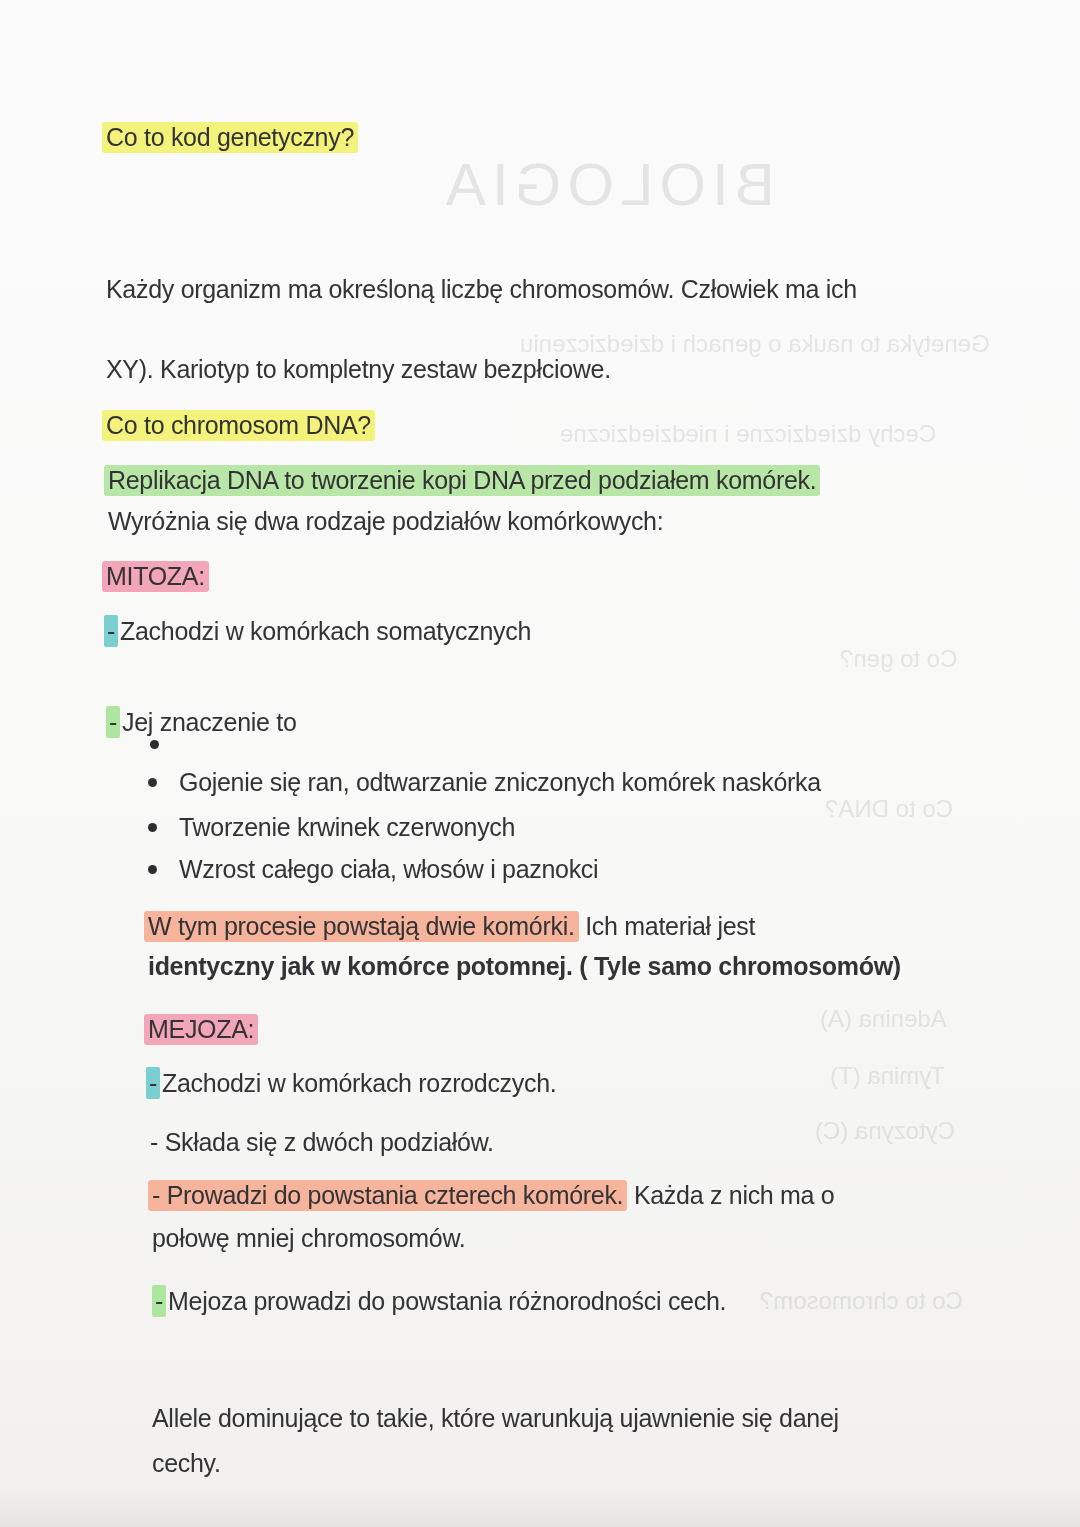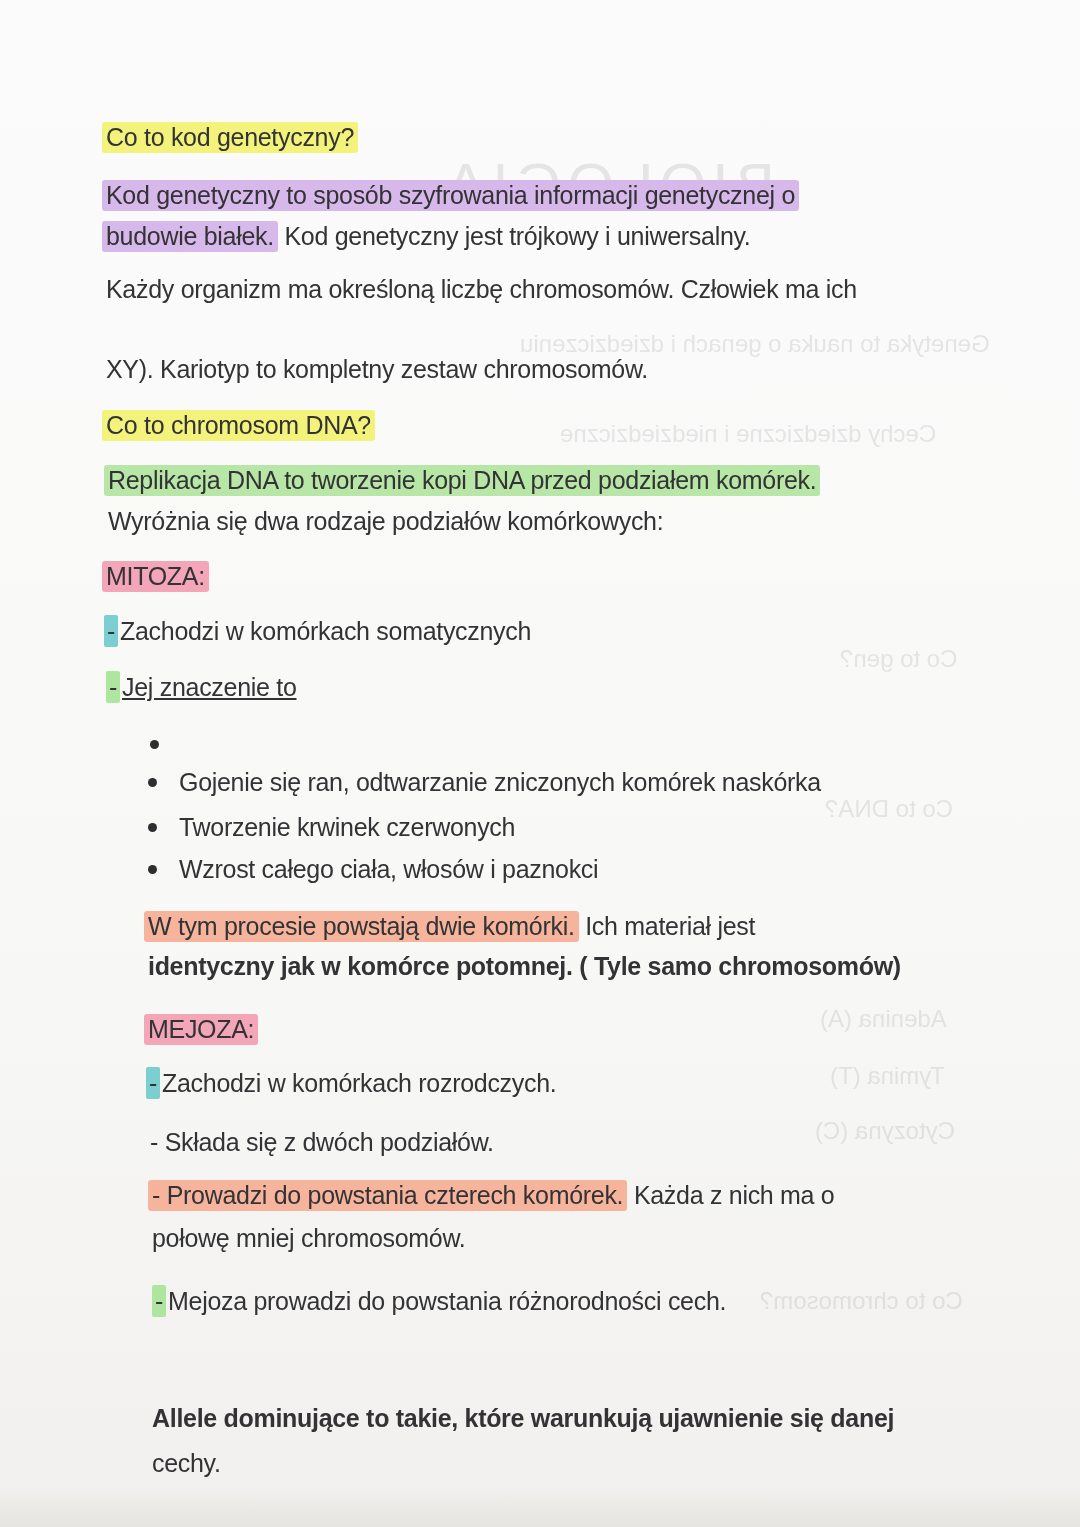--- a/index.html
+++ b/index.html
@@ -91,9 +91,6 @@
     <span class="hl hl-yellow">Co to kod genetyczny?</span>
   </div>
 
-  <div class="line" style="left:106px; top:179px;">
-    <span class="hl hl-purple">Kod genetyczny to sposób szyfrowania informacji genetycznej o</span>
-  </div>
   <div class="line" style="left:106px; top:220px;">
     <span class="hl hl-purple">budowie białek.</span><span> Kod genetyczny jest trójkowy i uniwersalny.</span>
   </div>

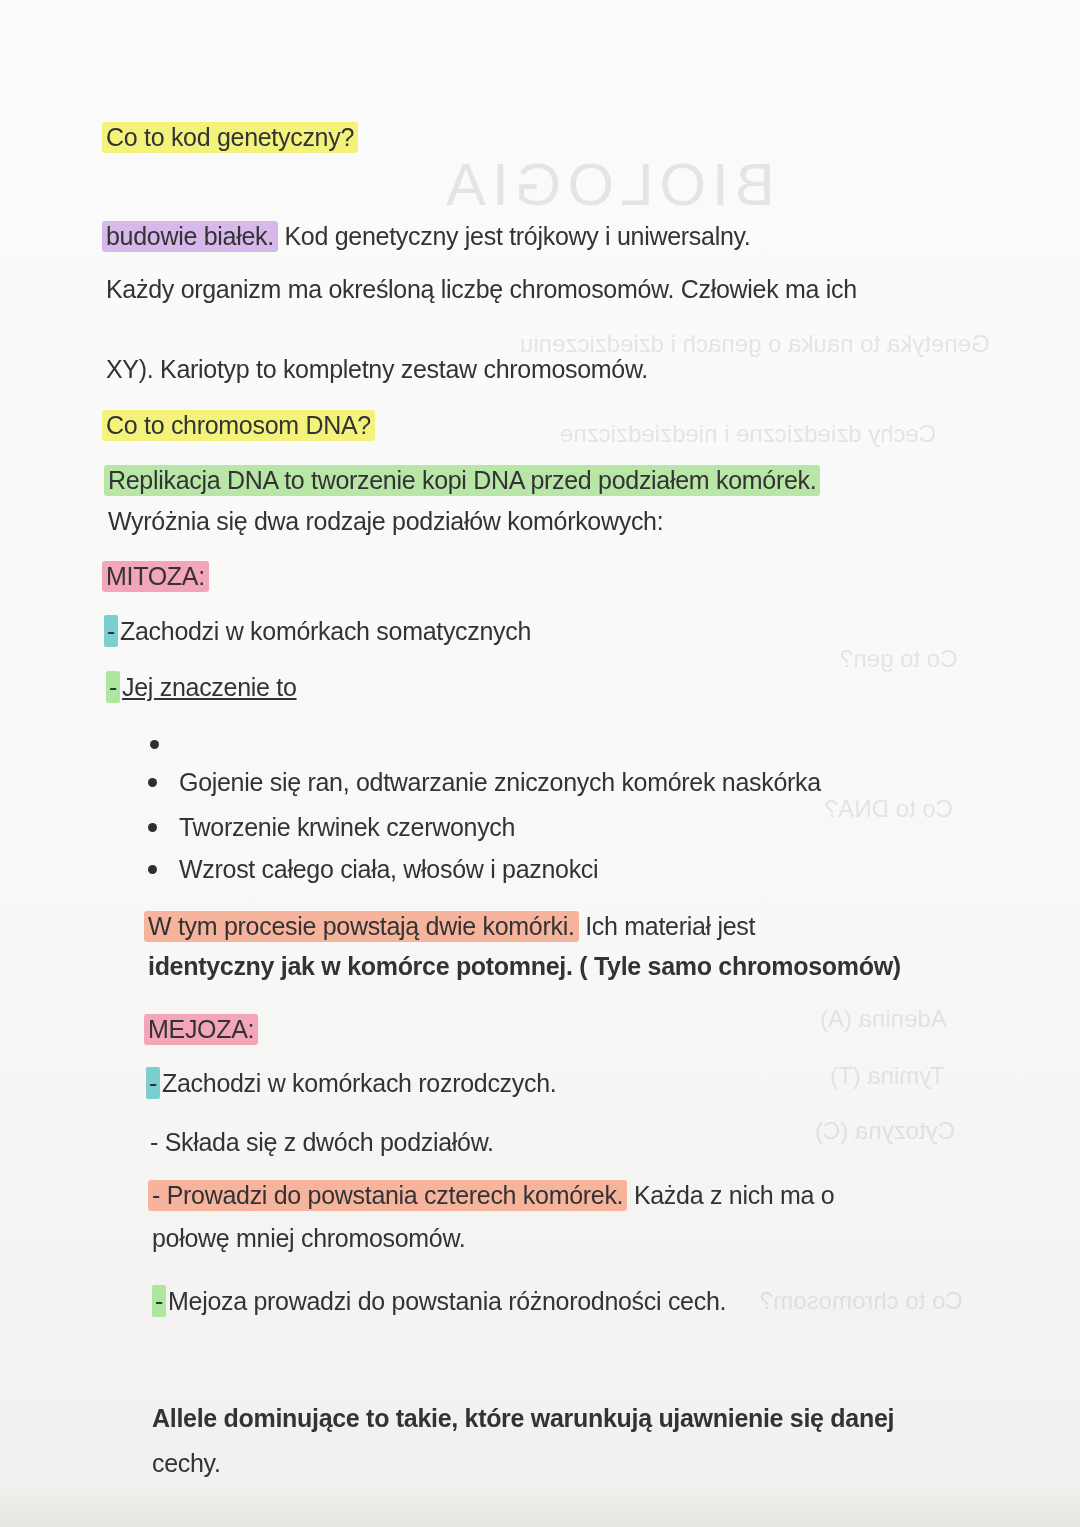--- a/index.html
+++ b/index.html
@@ -91,9 +91,6 @@
     <span class="hl hl-yellow">Co to kod genetyczny?</span>
   </div>
 
-  <div class="line" style="left:106px; top:220px;">
-    <span class="hl hl-purple">budowie białek.</span><span> Kod genetyczny jest trójkowy i uniwersalny.</span>
-  </div>
 
   <div class="line" style="left:106px; top:273px;">Każdy organizm ma określoną liczbę chromosomów. Człowiek ma ich</div>
   <div class="line" style="left:106px; top:353px;">XY). Kariotyp to kompletny zestaw chromosomów.</div>

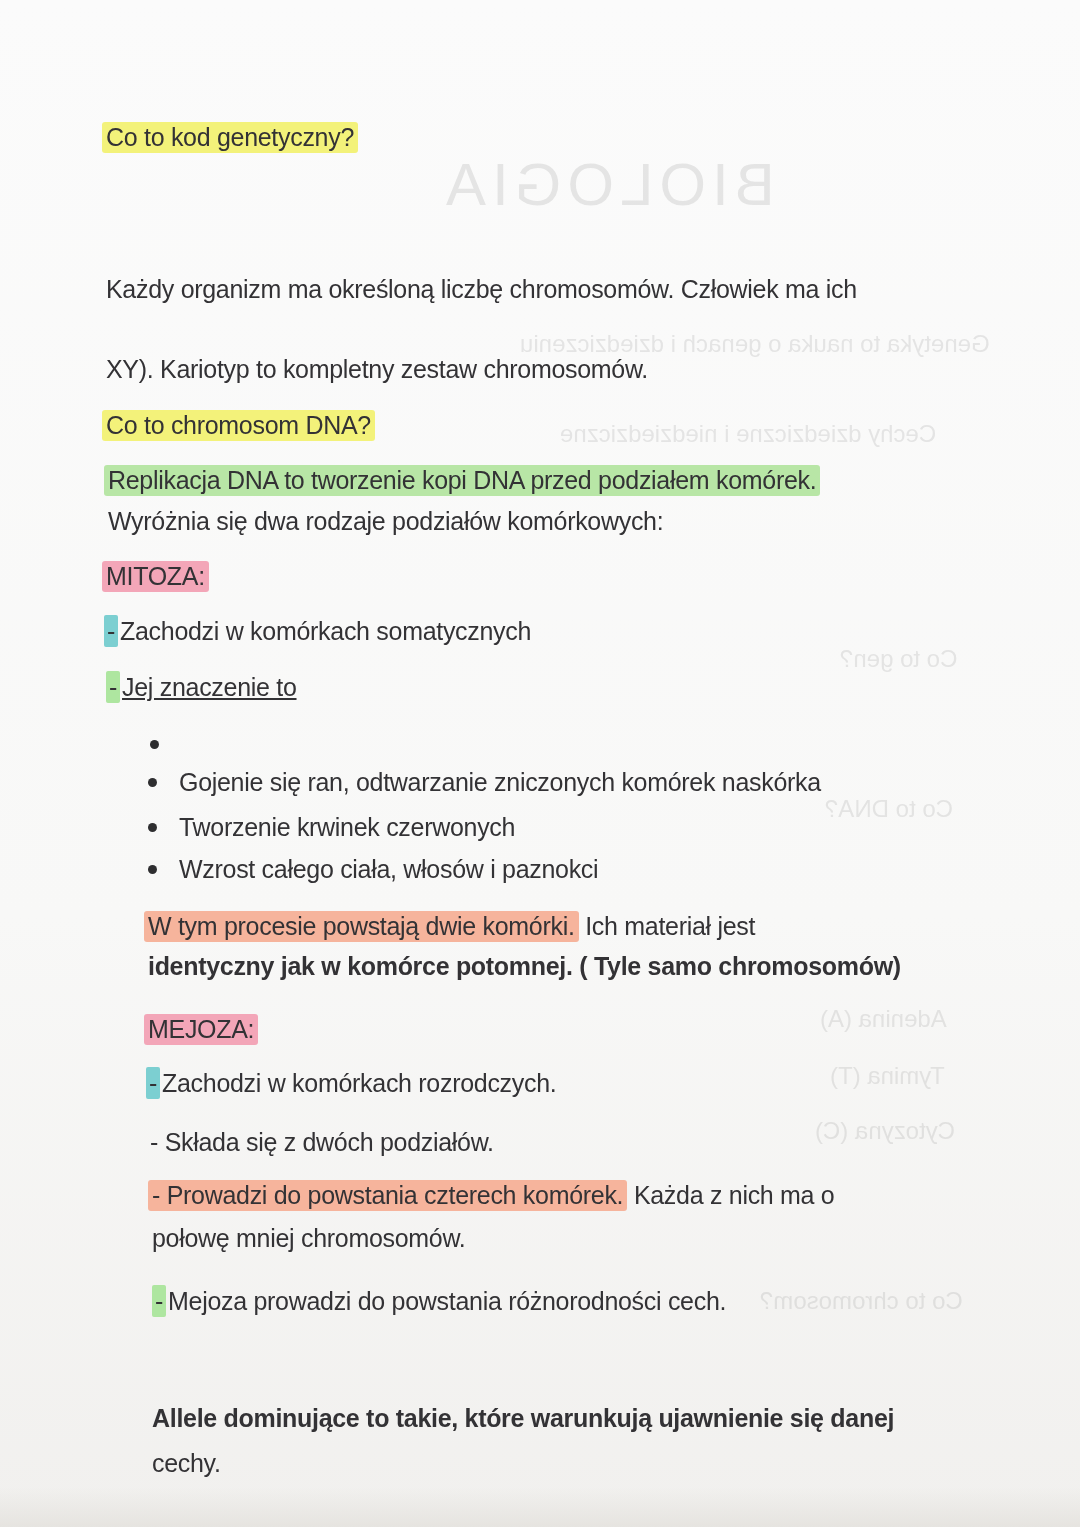--- a/index.html
+++ b/index.html
@@ -93,7 +93,7 @@
 
 
   <div class="line" style="left:106px; top:273px;">Każdy organizm ma określoną liczbę chromosomów. Człowiek ma ich</div>
-  <div class="line" style="left:106px; top:353px;">XY). Kariotyp to kompletny zestaw chromosomów.</div>
+  <div class="line" style="left:106px; top:353px;">XY). Kariotyp to kompletny zestaw bezpłciowe.</div>
 
   <div class="line" style="left:106px; top:409px;">
     <span class="hl hl-yellow">Co to chromosom DNA?</span>

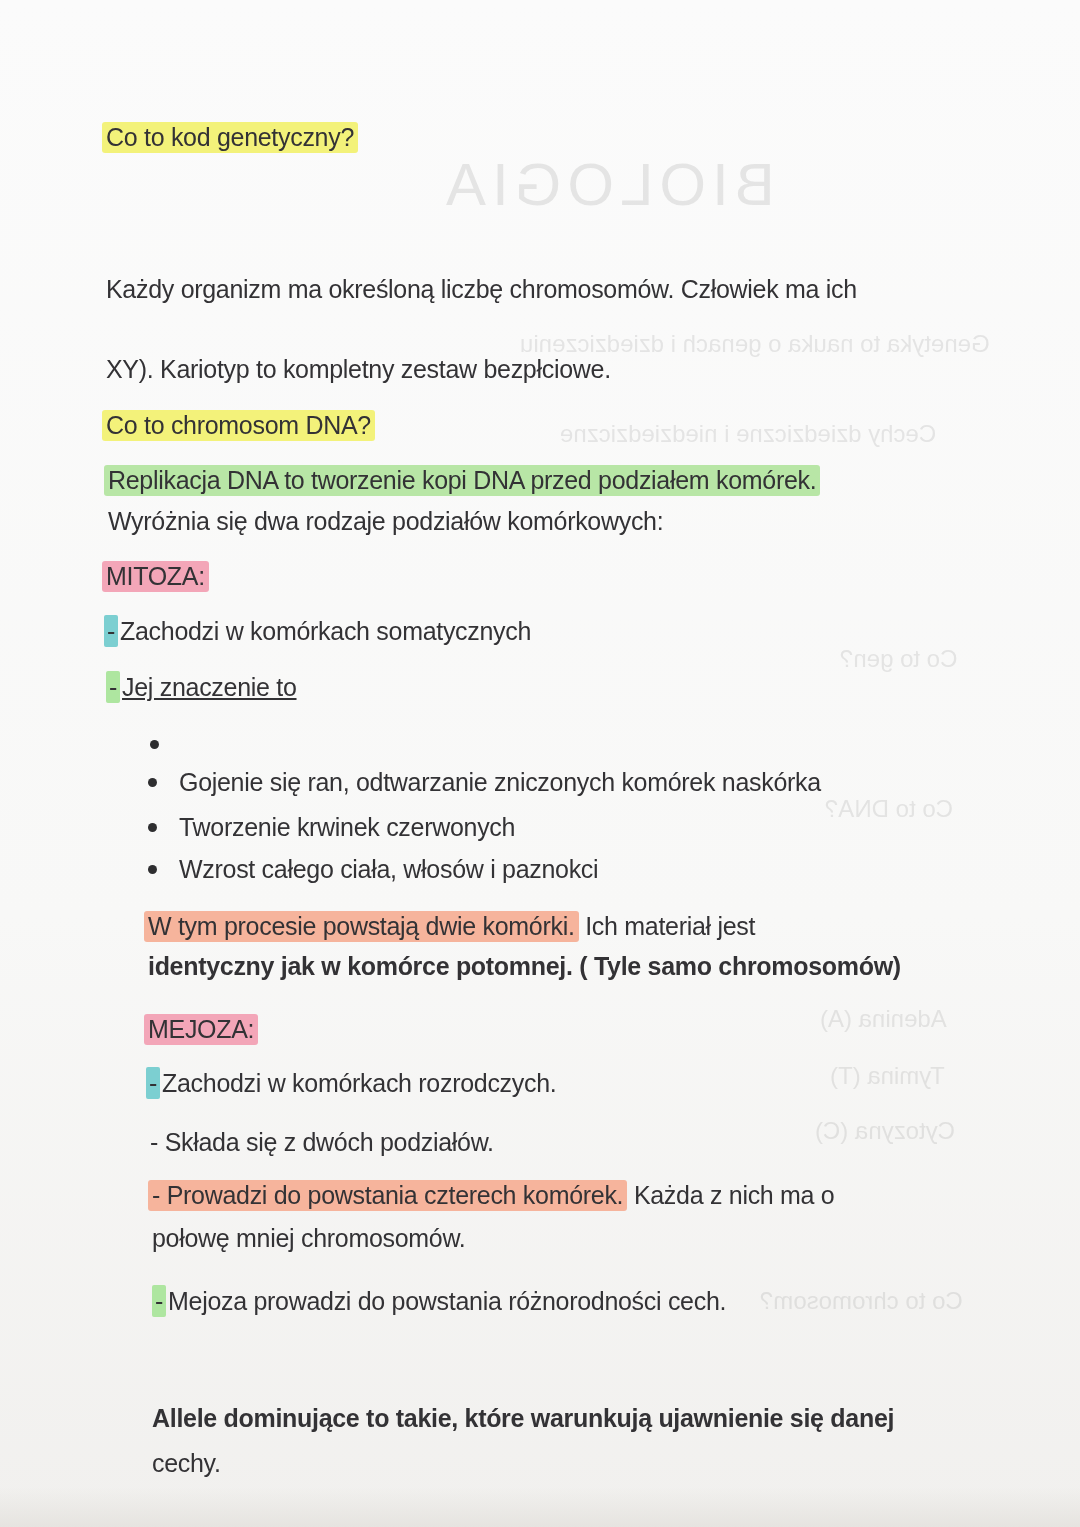--- a/index.html
+++ b/index.html
@@ -111,7 +111,7 @@
   <div class="line" style="left:104px; top:615px;">
     <span class="dash hl-teal">-</span><span>Zachodzi w komórkach somatycznych</span>
   </div>
-  <div class="line" style="left:106px; top:671px;text-decoration:underline;">
+  <div class="line" style="left:106px; top:706px;">
     <span class="dash hl-lgreen">-</span><span>Jej znaczenie to</span>
   </div>
 

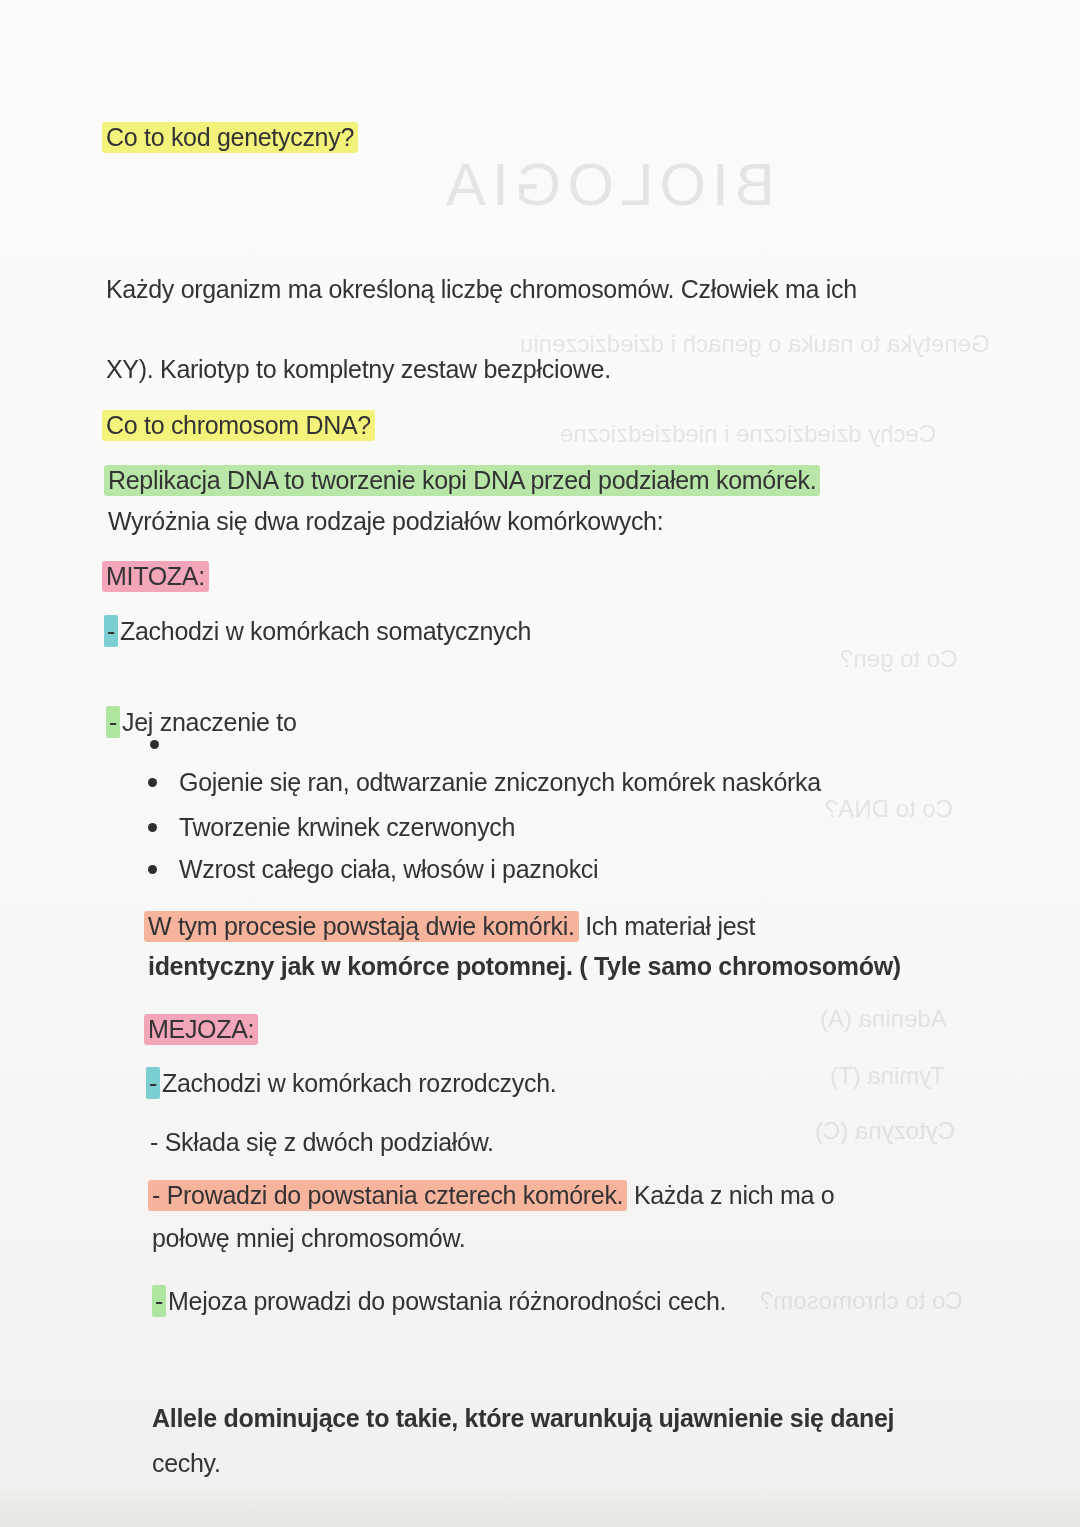--- a/index.html
+++ b/index.html
@@ -151,7 +151,7 @@
     <span class="dash hl-lgreen">-</span><span>Mejoza prowadzi do powstania różnorodności cech.</span>
   </div>
 
-  <div class="line" style="left:152px; top:1402px;font-weight:bold;">Allele dominujące to takie, które warunkują ujawnienie się danej</div>
+  <div class="line" style="left:152px; top:1402px;">Allele dominujące to takie, które warunkują ujawnienie się danej</div>
   <div class="line" style="left:152px; top:1447px;">cechy.</div>
 
 </div>

